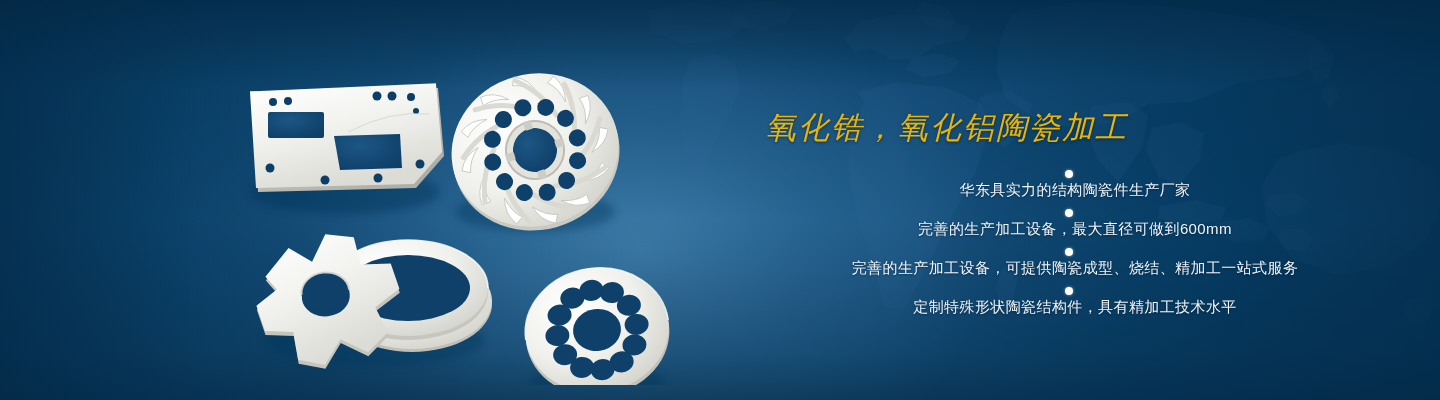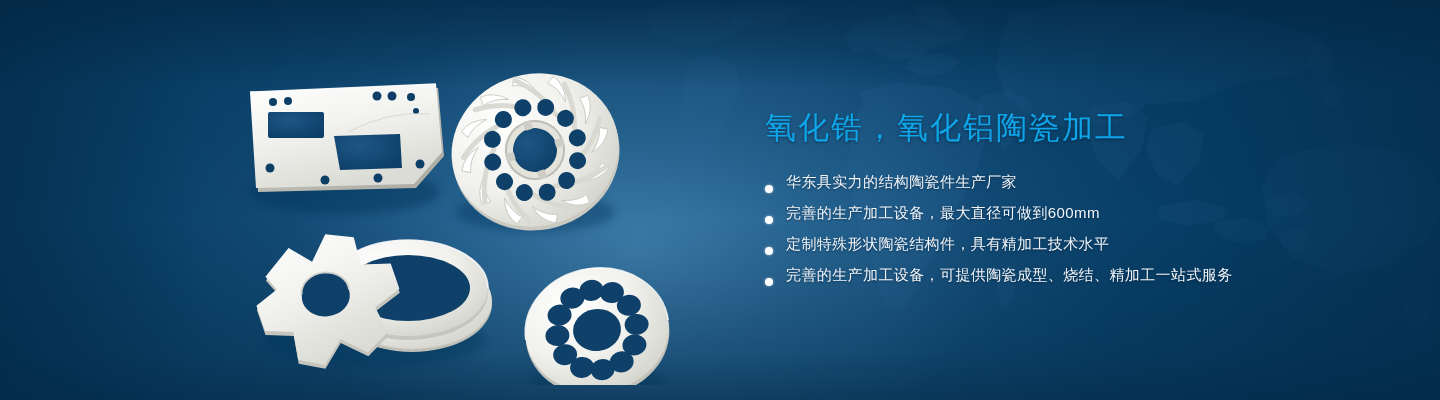--- a/index.html
+++ b/index.html
@@ -32,9 +32,10 @@
   
   .content{position:absolute;left:765px;top:108px;width:620px;}
   .headline{
-    color:#0ea5e9;font-size:31px;line-height:40px;letter-spacing:2px;
+    color:#eab308;font-size:31px;line-height:40px;letter-spacing:2px;
     font-weight:400;margin:0 0 22px 0;white-space:nowrap;
     text-shadow:0 1px 3px rgba(0,20,40,.55);
+    font-style:italic;
   }
   .bullets{list-style:none;margin:0;padding:0;}
   .bullets li{

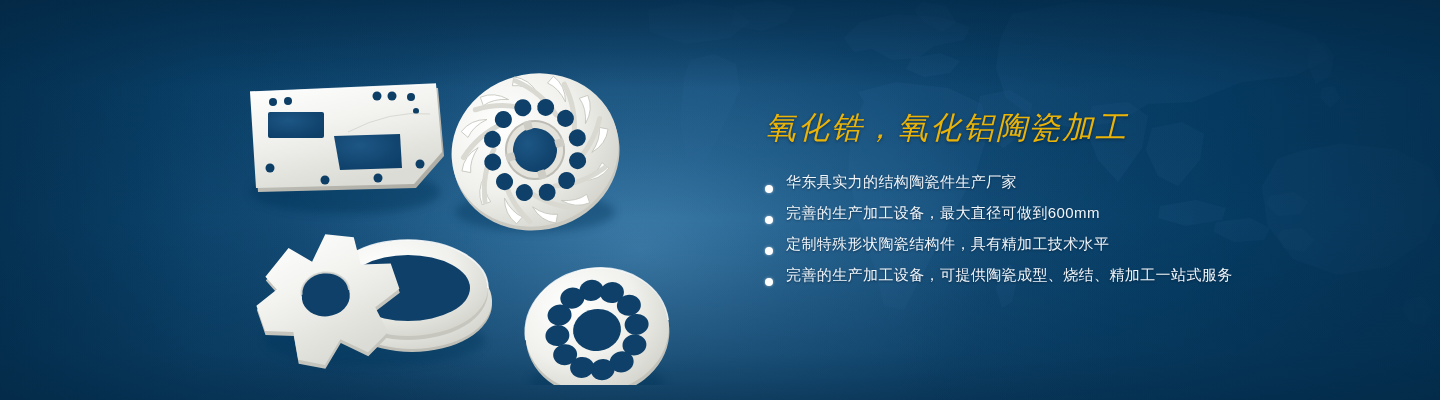--- a/index.html
+++ b/index.html
@@ -39,10 +39,11 @@
   }
   .bullets{list-style:none;margin:0;padding:0;}
   .bullets li{
-    display:flex;align-items:flex-end;
+    display:flex;align-items:center;
     color:#f0f5fa;font-size:15px;line-height:23px;
     margin-bottom:8px;letter-spacing:.4px;
     text-shadow:0 1px 2px rgba(0,20,40,.5);
+    flex-direction:column;
   }
   .dot{
     width:8px;height:8px;border-radius:50%;background:#ffffff;

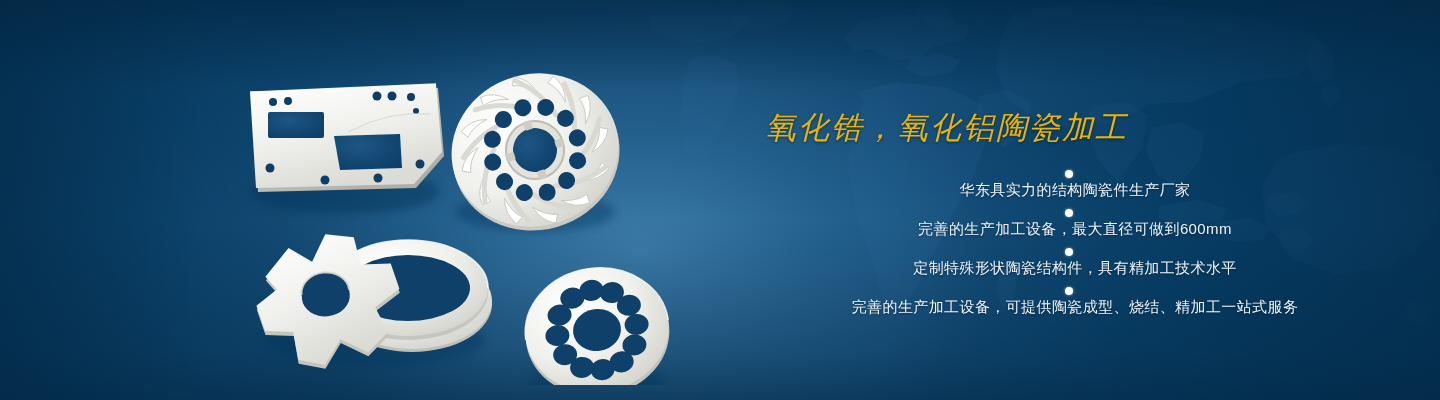--- a/index.html
+++ b/index.html
@@ -283,11 +283,11 @@
       </li>
       <li>
         <span class="dot"></span>
+        <span>完善的生产加工设备，可提供陶瓷成型、烧结、精加工一站式服务</span>
+      </li>
+      <li>
+        <span class="dot"></span>
         <span>定制特殊形状陶瓷结构件，具有精加工技术水平</span>
-      </li>
-      <li>
-        <span class="dot"></span>
-        <span>完善的生产加工设备，可提供陶瓷成型、烧结、精加工一站式服务</span>
       </li>
     </ul>
   </div>

